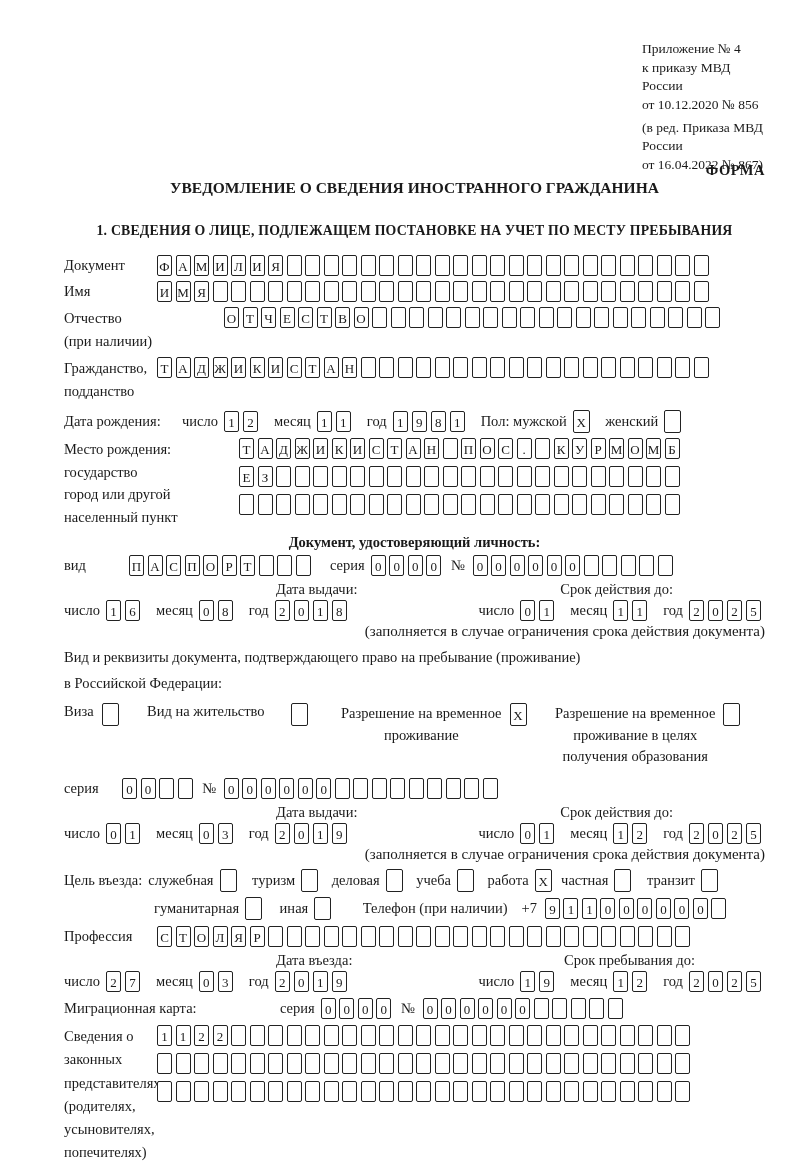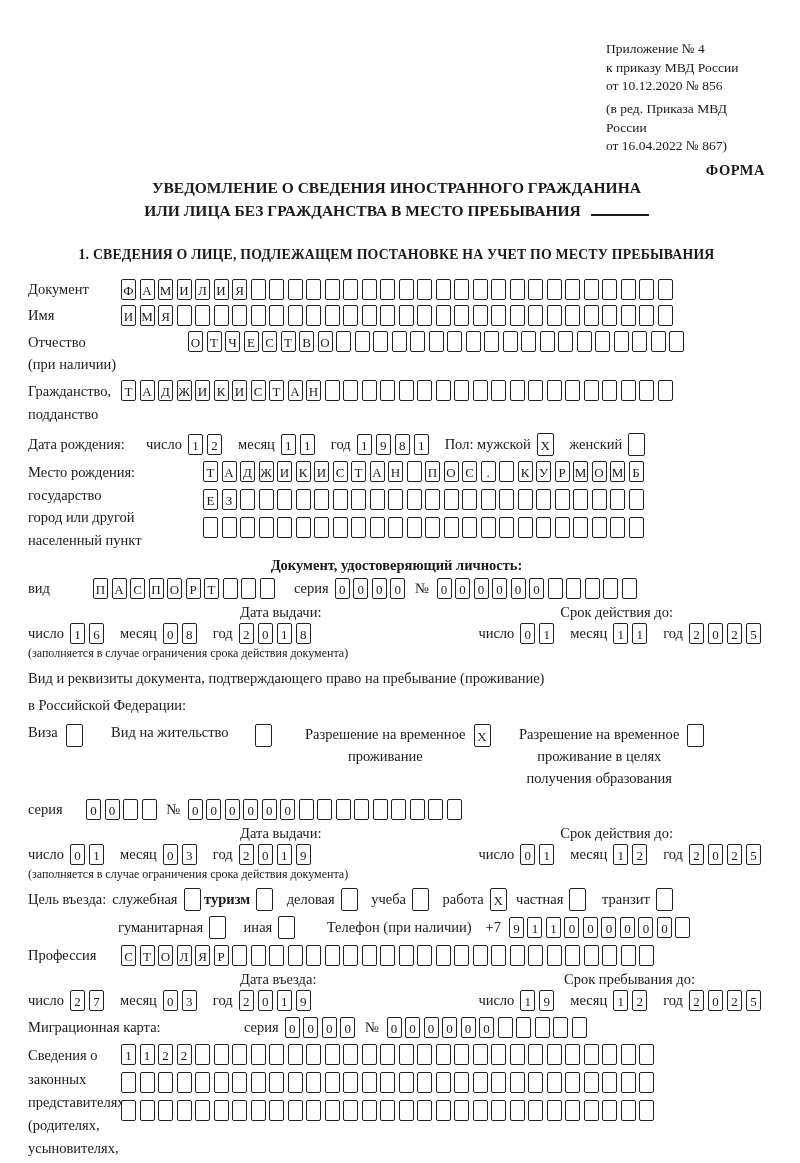--- a/index.html
+++ b/index.html
@@ -8,7 +8,7 @@
     position:relative; width:800px; height:1163px; overflow:hidden;
     background:#ffffff; color:#1a1a1a;
     font-family:"Liberation Serif","DejaVu Serif",serif;
-    font-size:14.5px; padding:40px 35px 16px 28px;
+    font-size:14.5px; padding:40px 35px 16px 64px;
   }
   
   .header-area { position:relative; height:130px; }

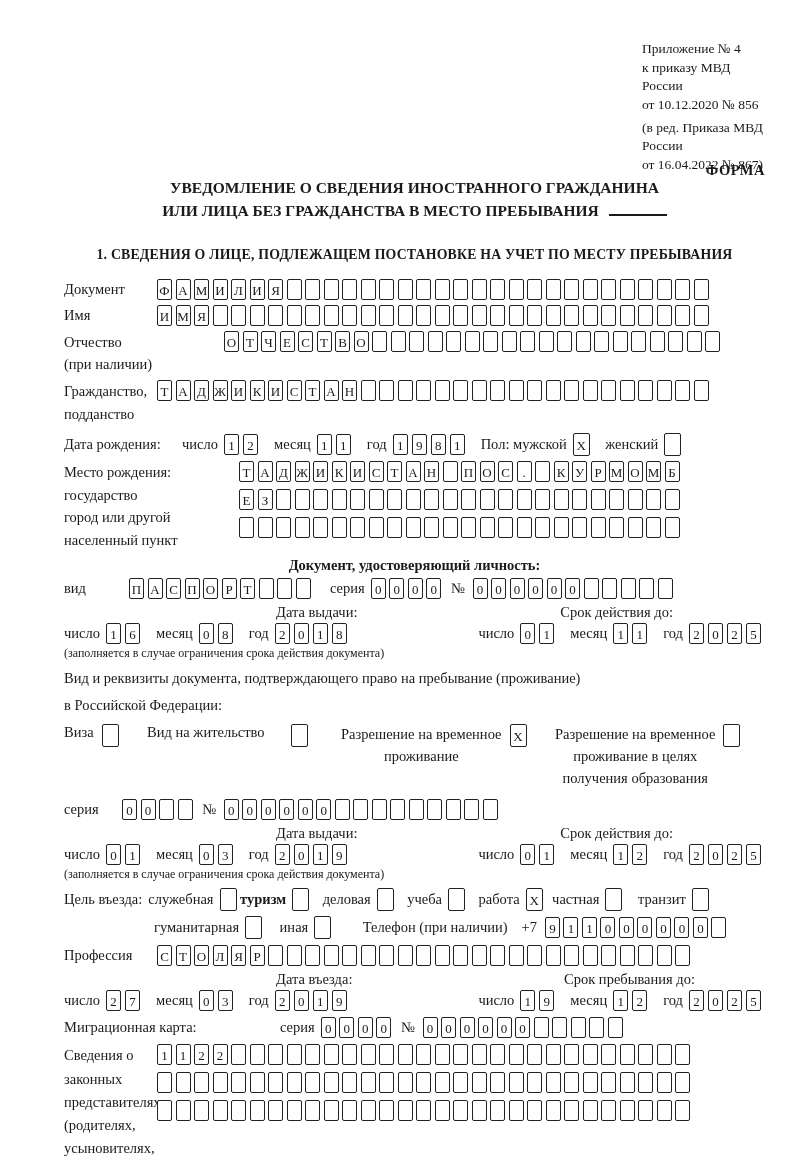--- a/index.html
+++ b/index.html
@@ -83,7 +83,6 @@
 
   <div class="title">
     <div>УВЕДОМЛЕНИЕ О СВЕДЕНИЯ ИНОСТРАННОГО ГРАЖДАНИНА</div>
-    <div><span>ИЛИ ЛИЦА БЕЗ ГРАЖДАНСТВА В МЕСТО ПРЕБЫВАНИЯ</span><span class="blank-line"></span></div>
   </div>
 
   <div class="section-heading">1. СВЕДЕНИЯ О ЛИЦЕ, ПОДЛЕЖАЩЕМ ПОСТАНОВКЕ НА УЧЕТ ПО МЕСТУ ПРЕБЫВАНИЯ</div>

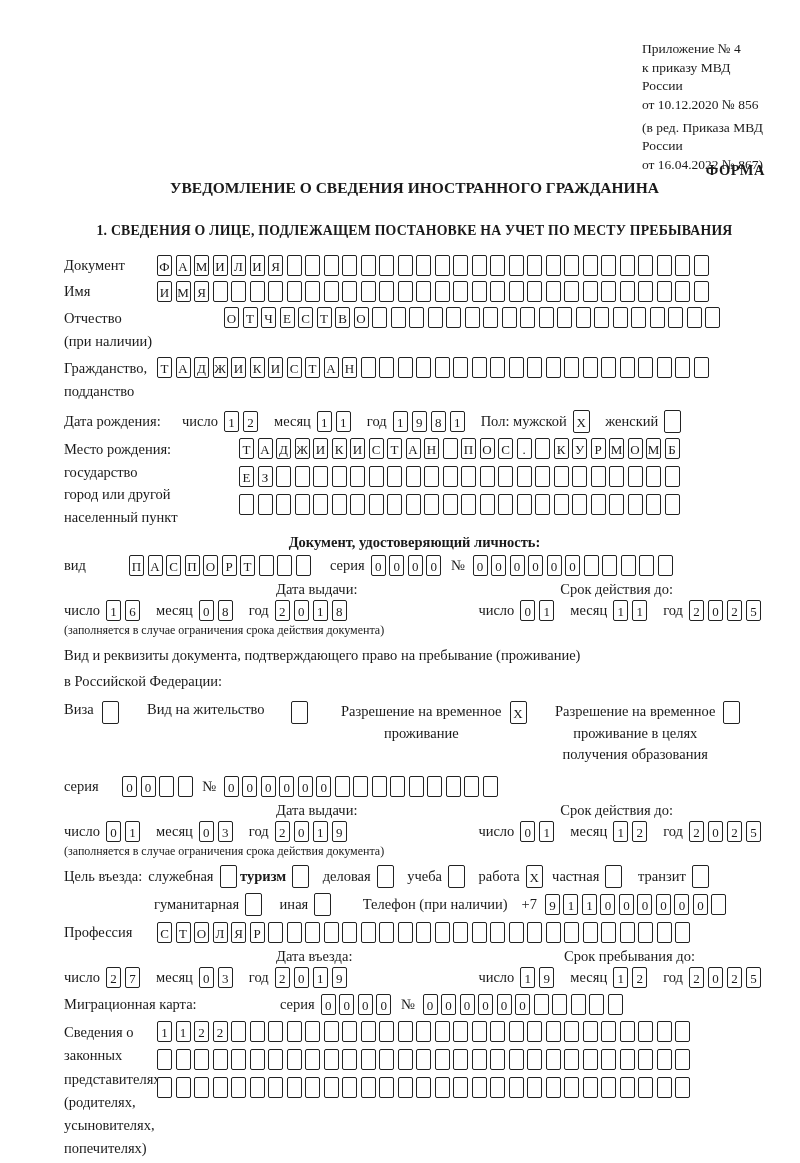--- a/index.html
+++ b/index.html
@@ -45,7 +45,7 @@
   .dh-right { margin-left:auto; margin-right:92px; }
   .dates-row { display:flex; align-items:center; margin-bottom:2px; }
   .dates-row .right { margin-left:auto; }
-  .note-right { text-align:left; font-size:12px; margin-bottom:6px; }
+  .note-right { text-align:right; font-size:15px; margin-bottom:6px; }
 
   .center-bold { text-align:center; font-weight:bold; margin:6px 0 4px 0; }
   .intro { margin-top:4px; line-height:1.55; }

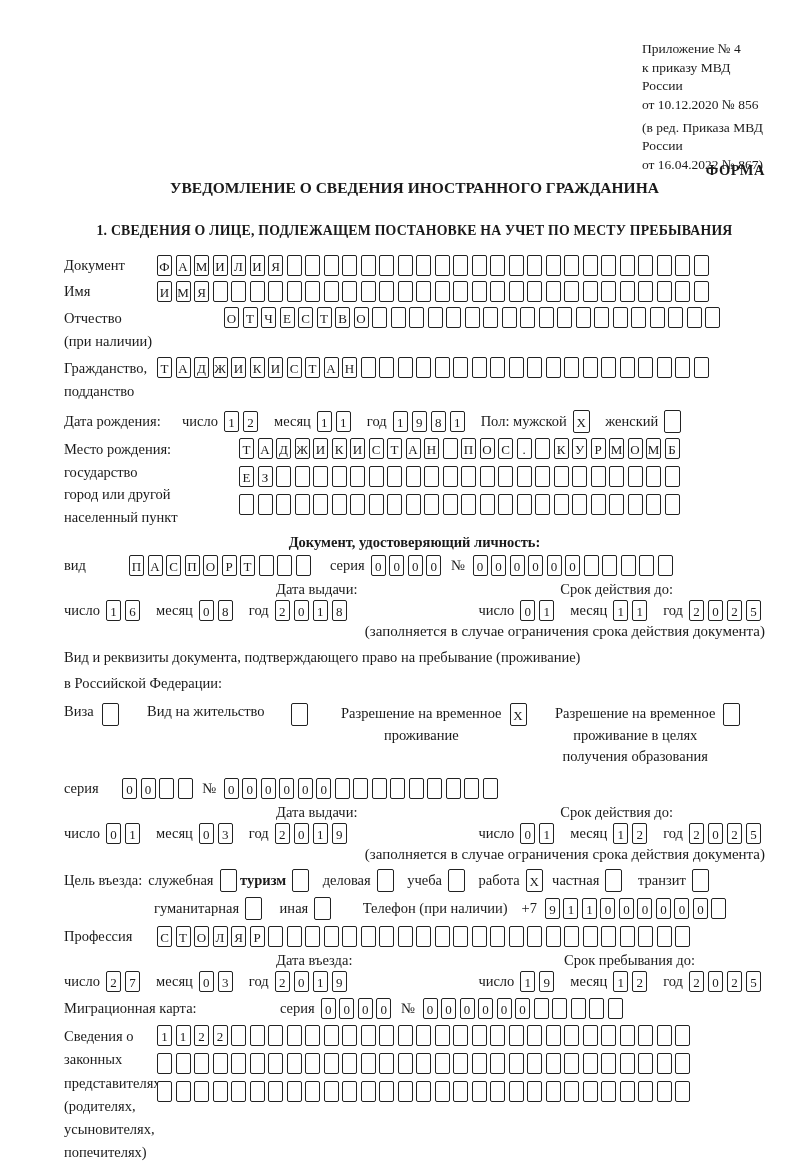--- a/index.html
+++ b/index.html
@@ -544,7 +544,7 @@
       <span class="dlabel">Цель въезда:</span>
       <span class="dlabel">служебная</span>
       <span class="cell cbox"></span>
-      <span class="dlabel" style="font-weight:bold;">туризм</span>
+      <span class="dlabel" style="margin-left:12px;">туризм</span>
       <span class="cell cbox"></span>
       <span class="dlabel" style="margin-left:10px;">деловая</span>
       <span class="cell cbox"></span>

